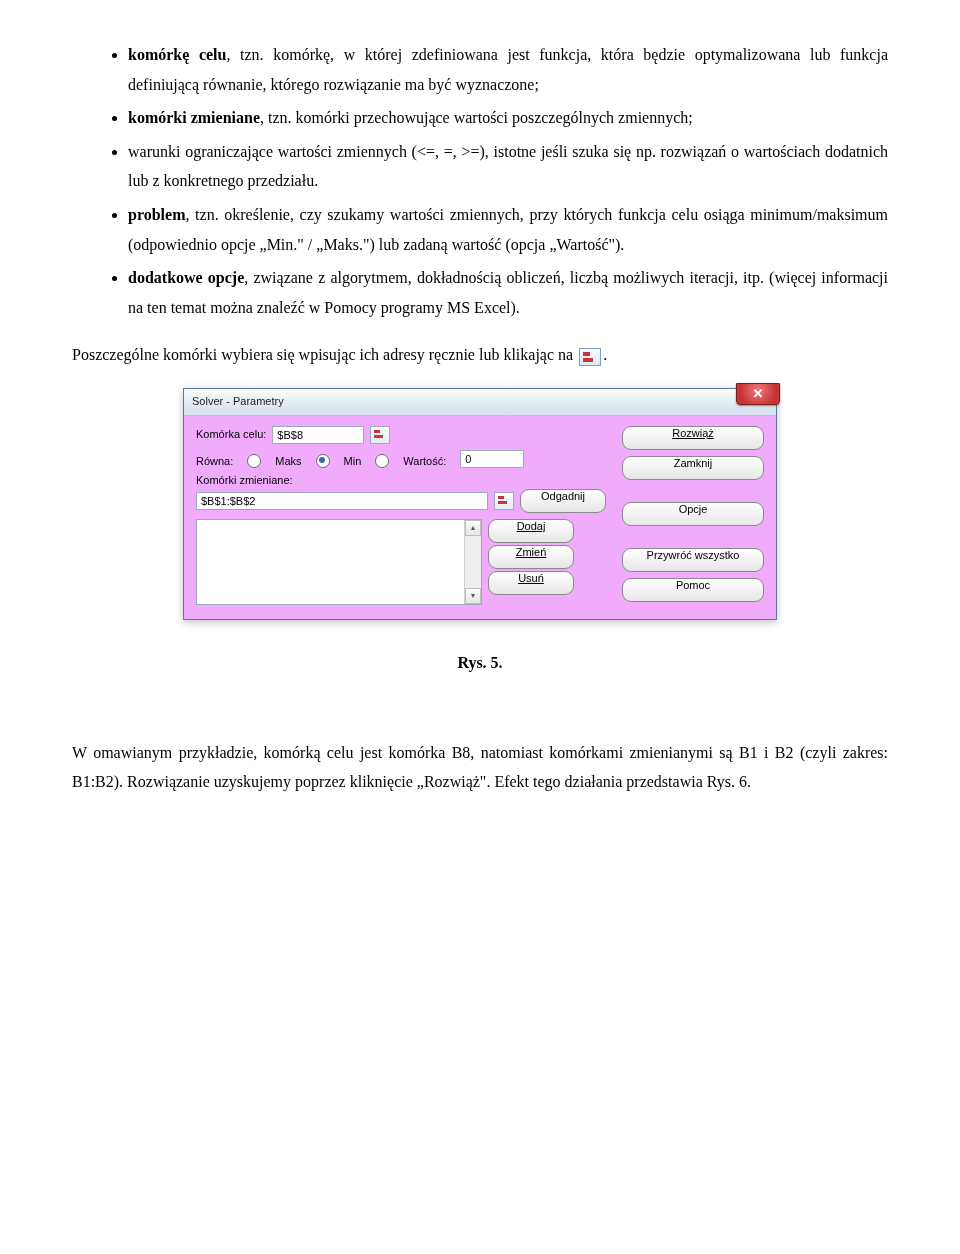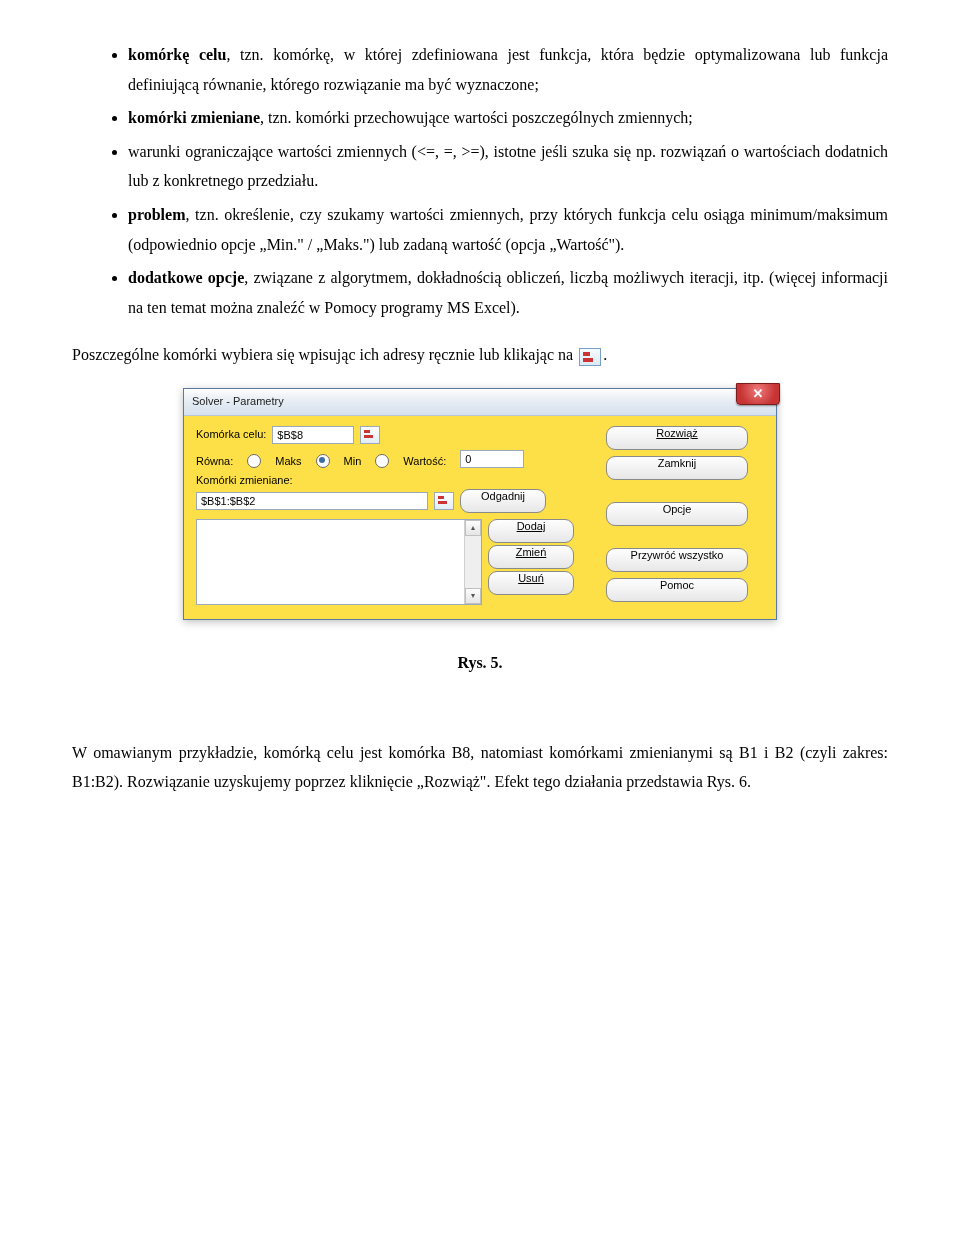--- a/index.html
+++ b/index.html
@@ -58,7 +58,7 @@
     font-size: 11px;
     color: #000;
     border: 1px solid #5b7aa0;
-    background: #fde047;
+    background: #f0abfc;
     box-shadow: 0 2px 8px rgba(0,0,0,0.25);
     line-height: 1.2;
     position: relative;

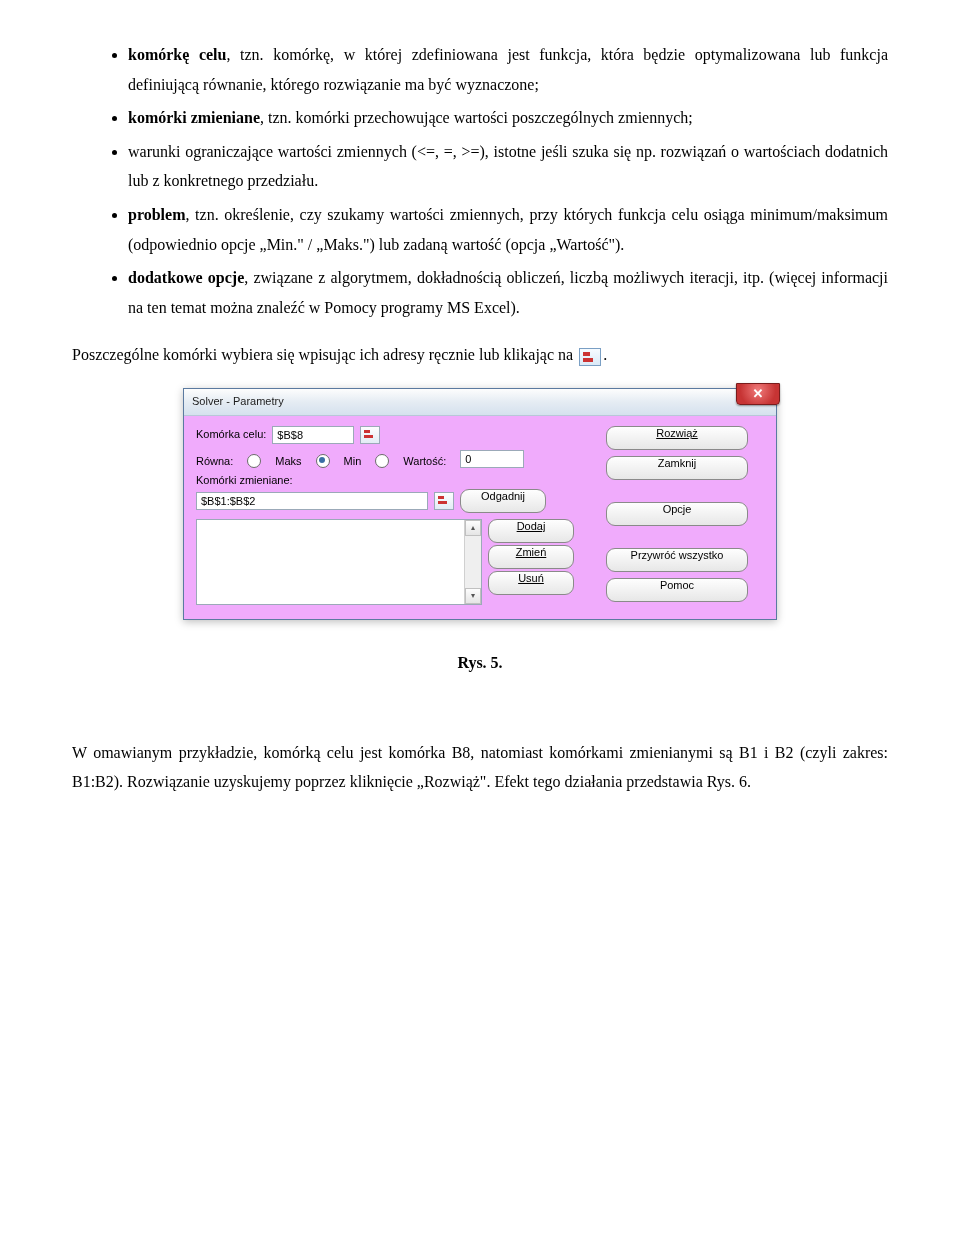--- a/index.html
+++ b/index.html
@@ -244,7 +244,7 @@
 
           <div class="row">
             <span class="lbl">Komórka celu:</span>
-            <input class="txt-input" style="width: 82px;" value="$B$8">
+            <input class="txt-input" style="width: 92px;" value="$B$8">
             <div class="picker-btn"></div>
           </div>
 

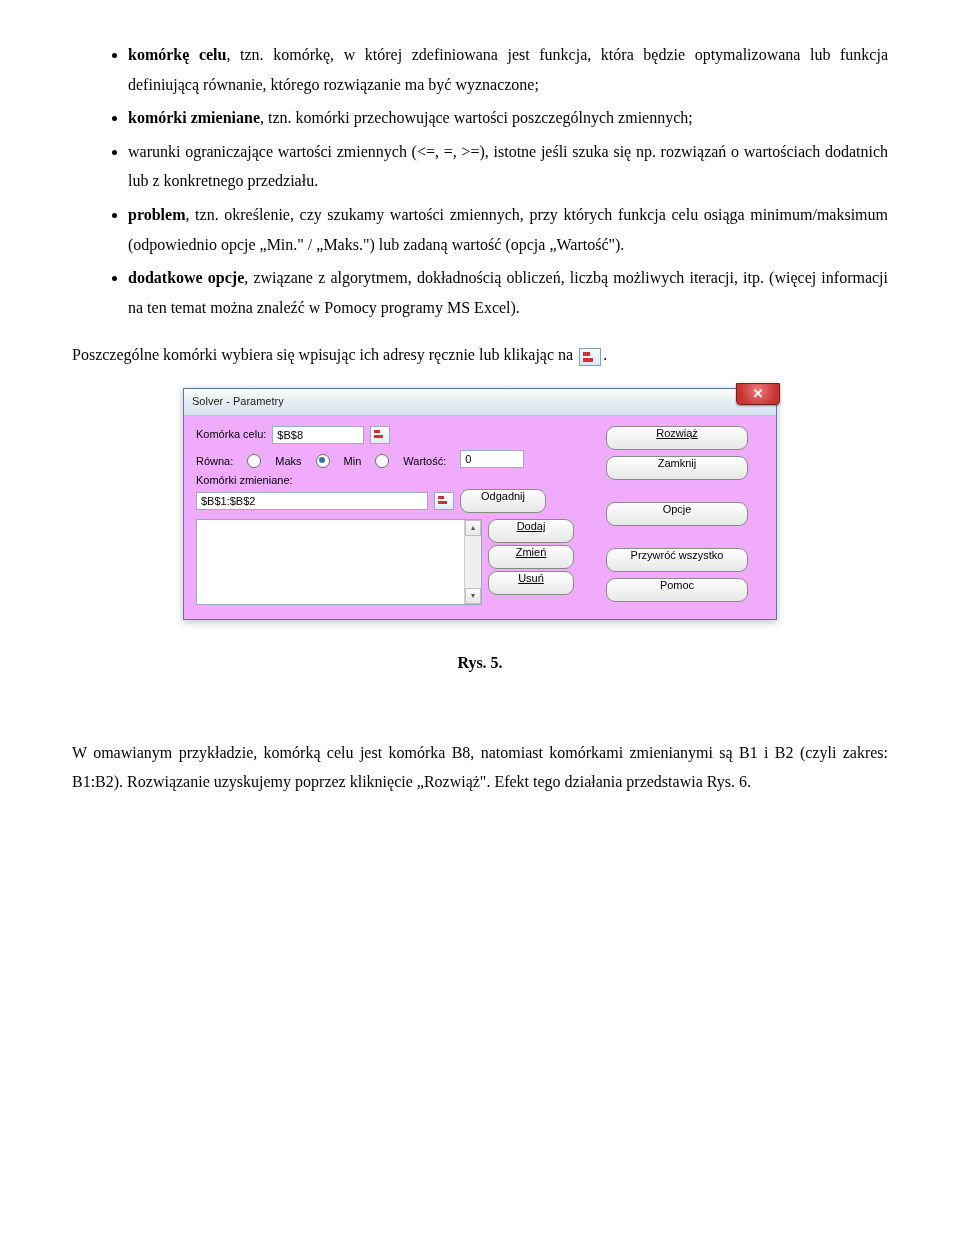--- a/index.html
+++ b/index.html
@@ -263,7 +263,7 @@
             <span class="lbl">Komórki zmieniane:</span>
           </div>
           <div class="row">
-            <input class="txt-input" style="width: 232px;" value="$B$1:$B$2">
+            <input class="txt-input" style="width: 292px;" value="$B$1:$B$2">
             <div class="picker-btn"></div>
             <div class="std-btn mid">Odgadnij</div>
           </div>

